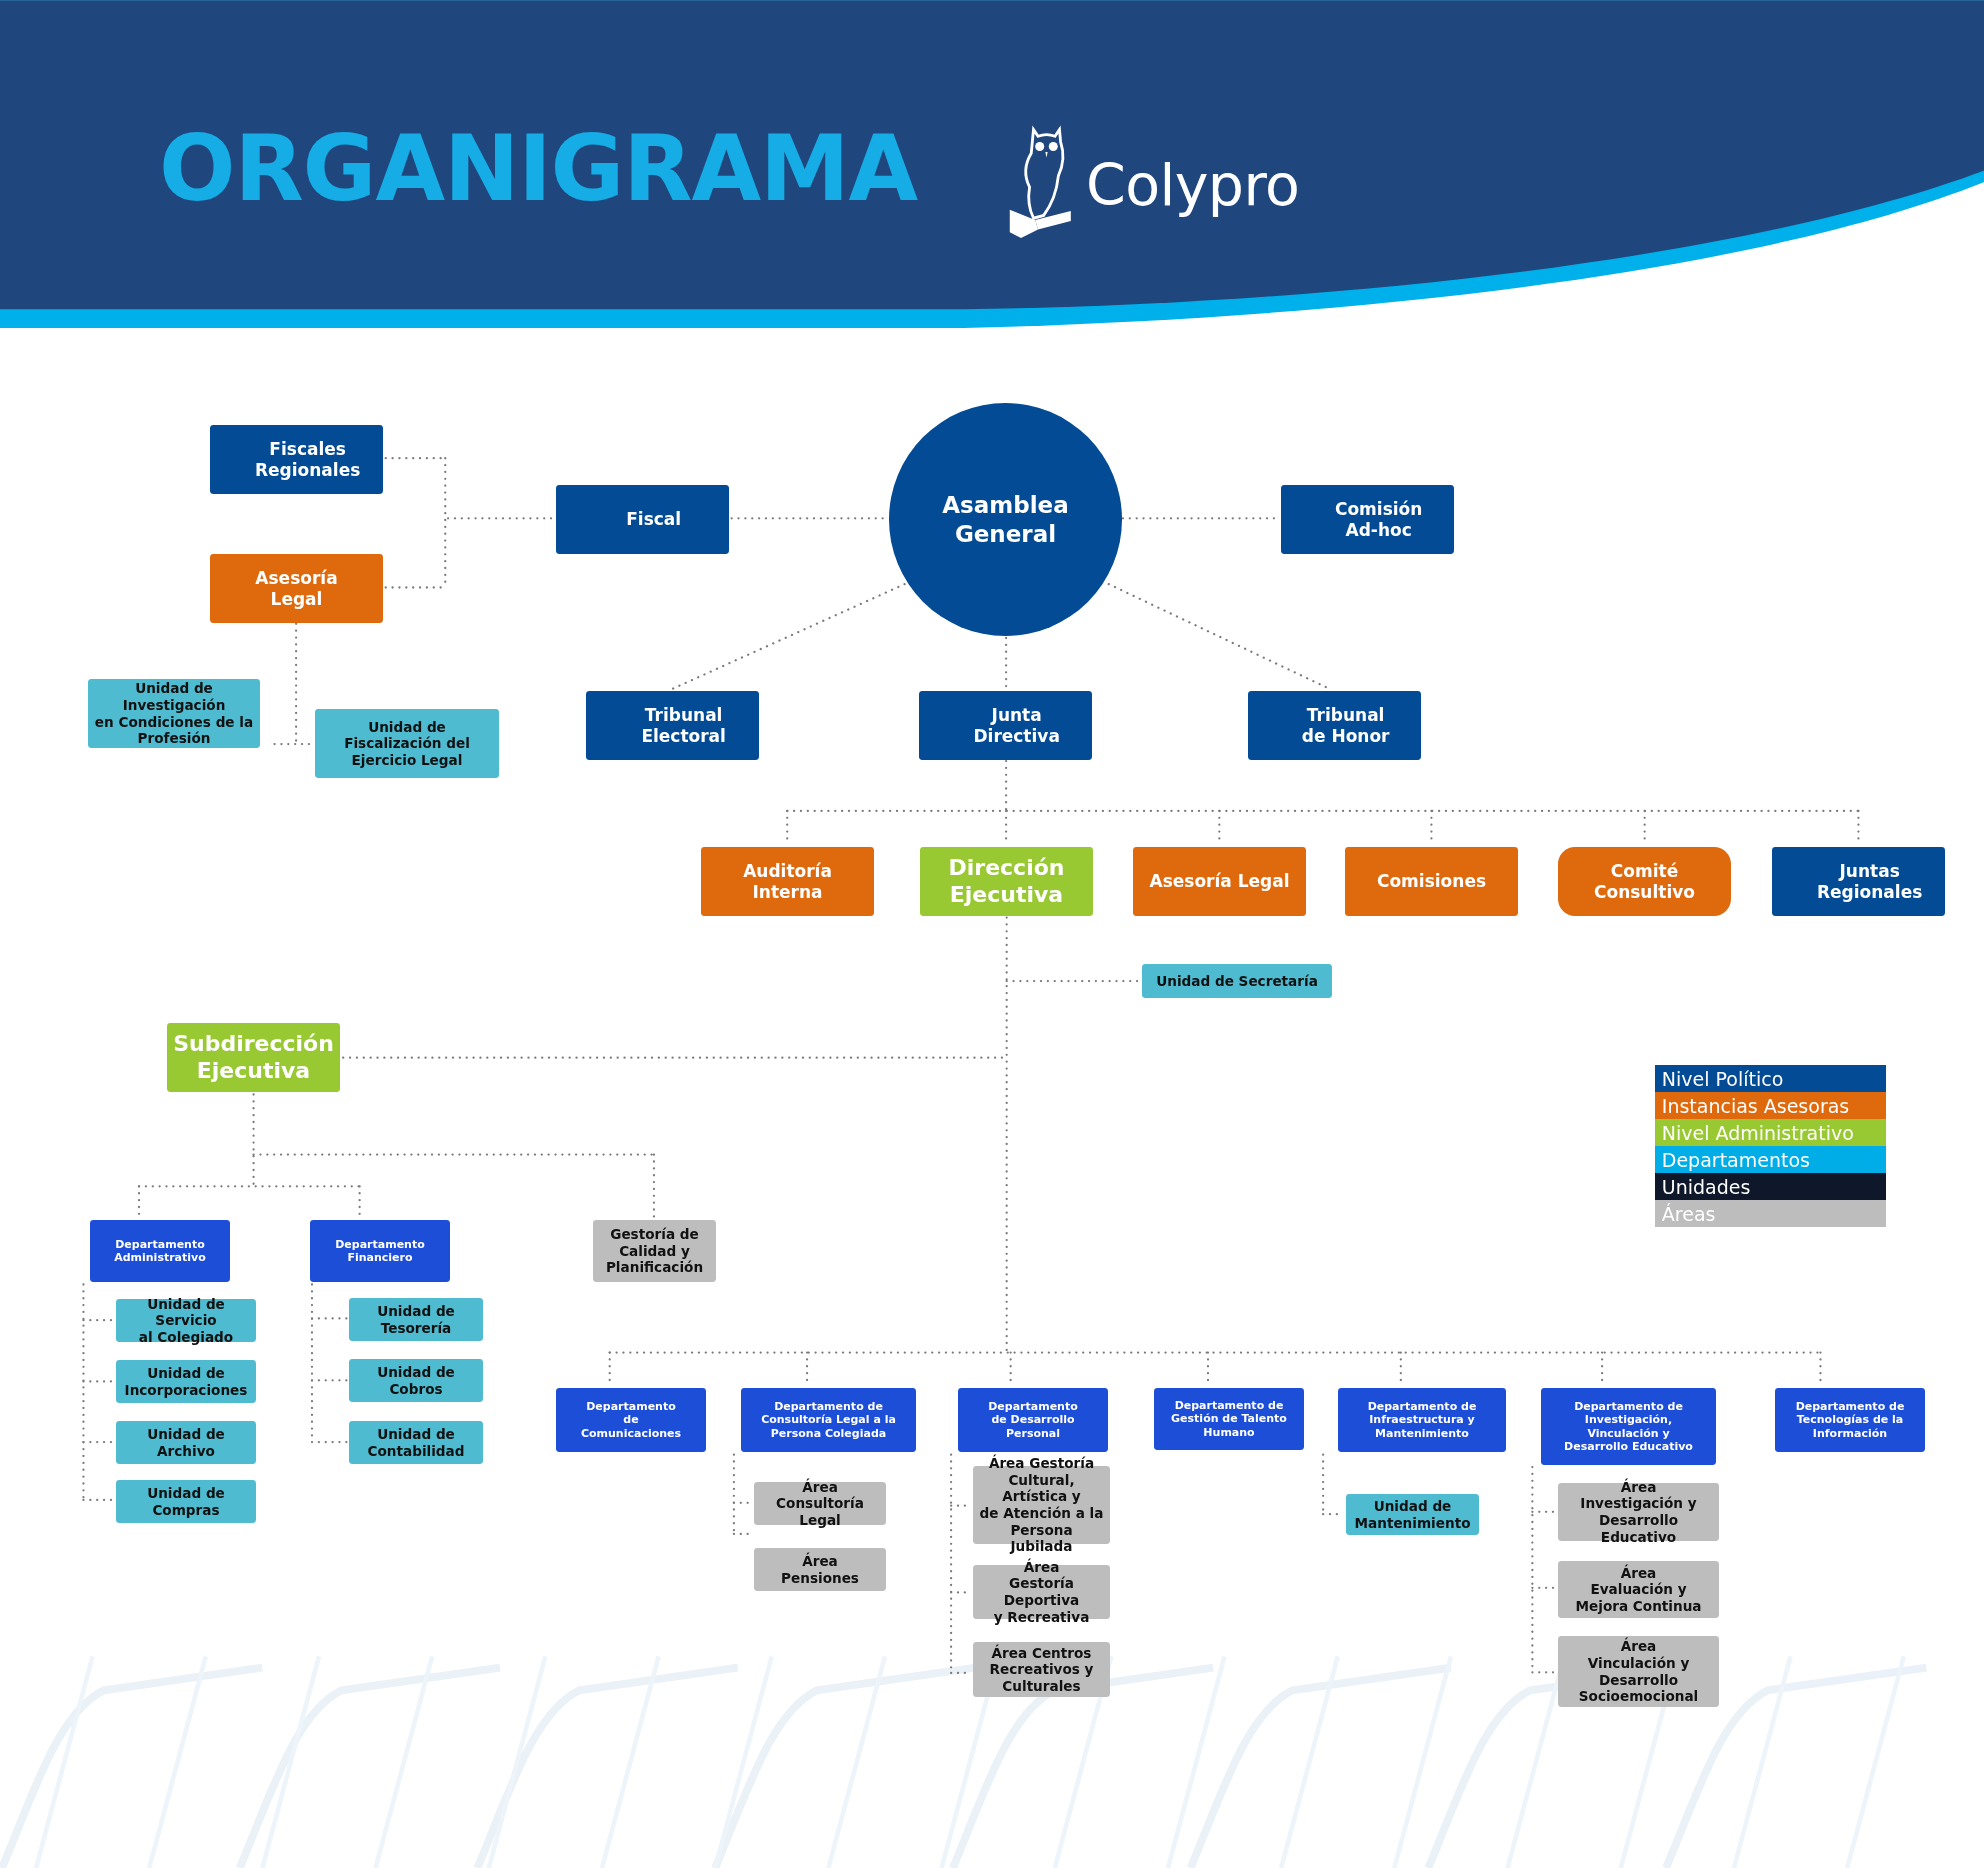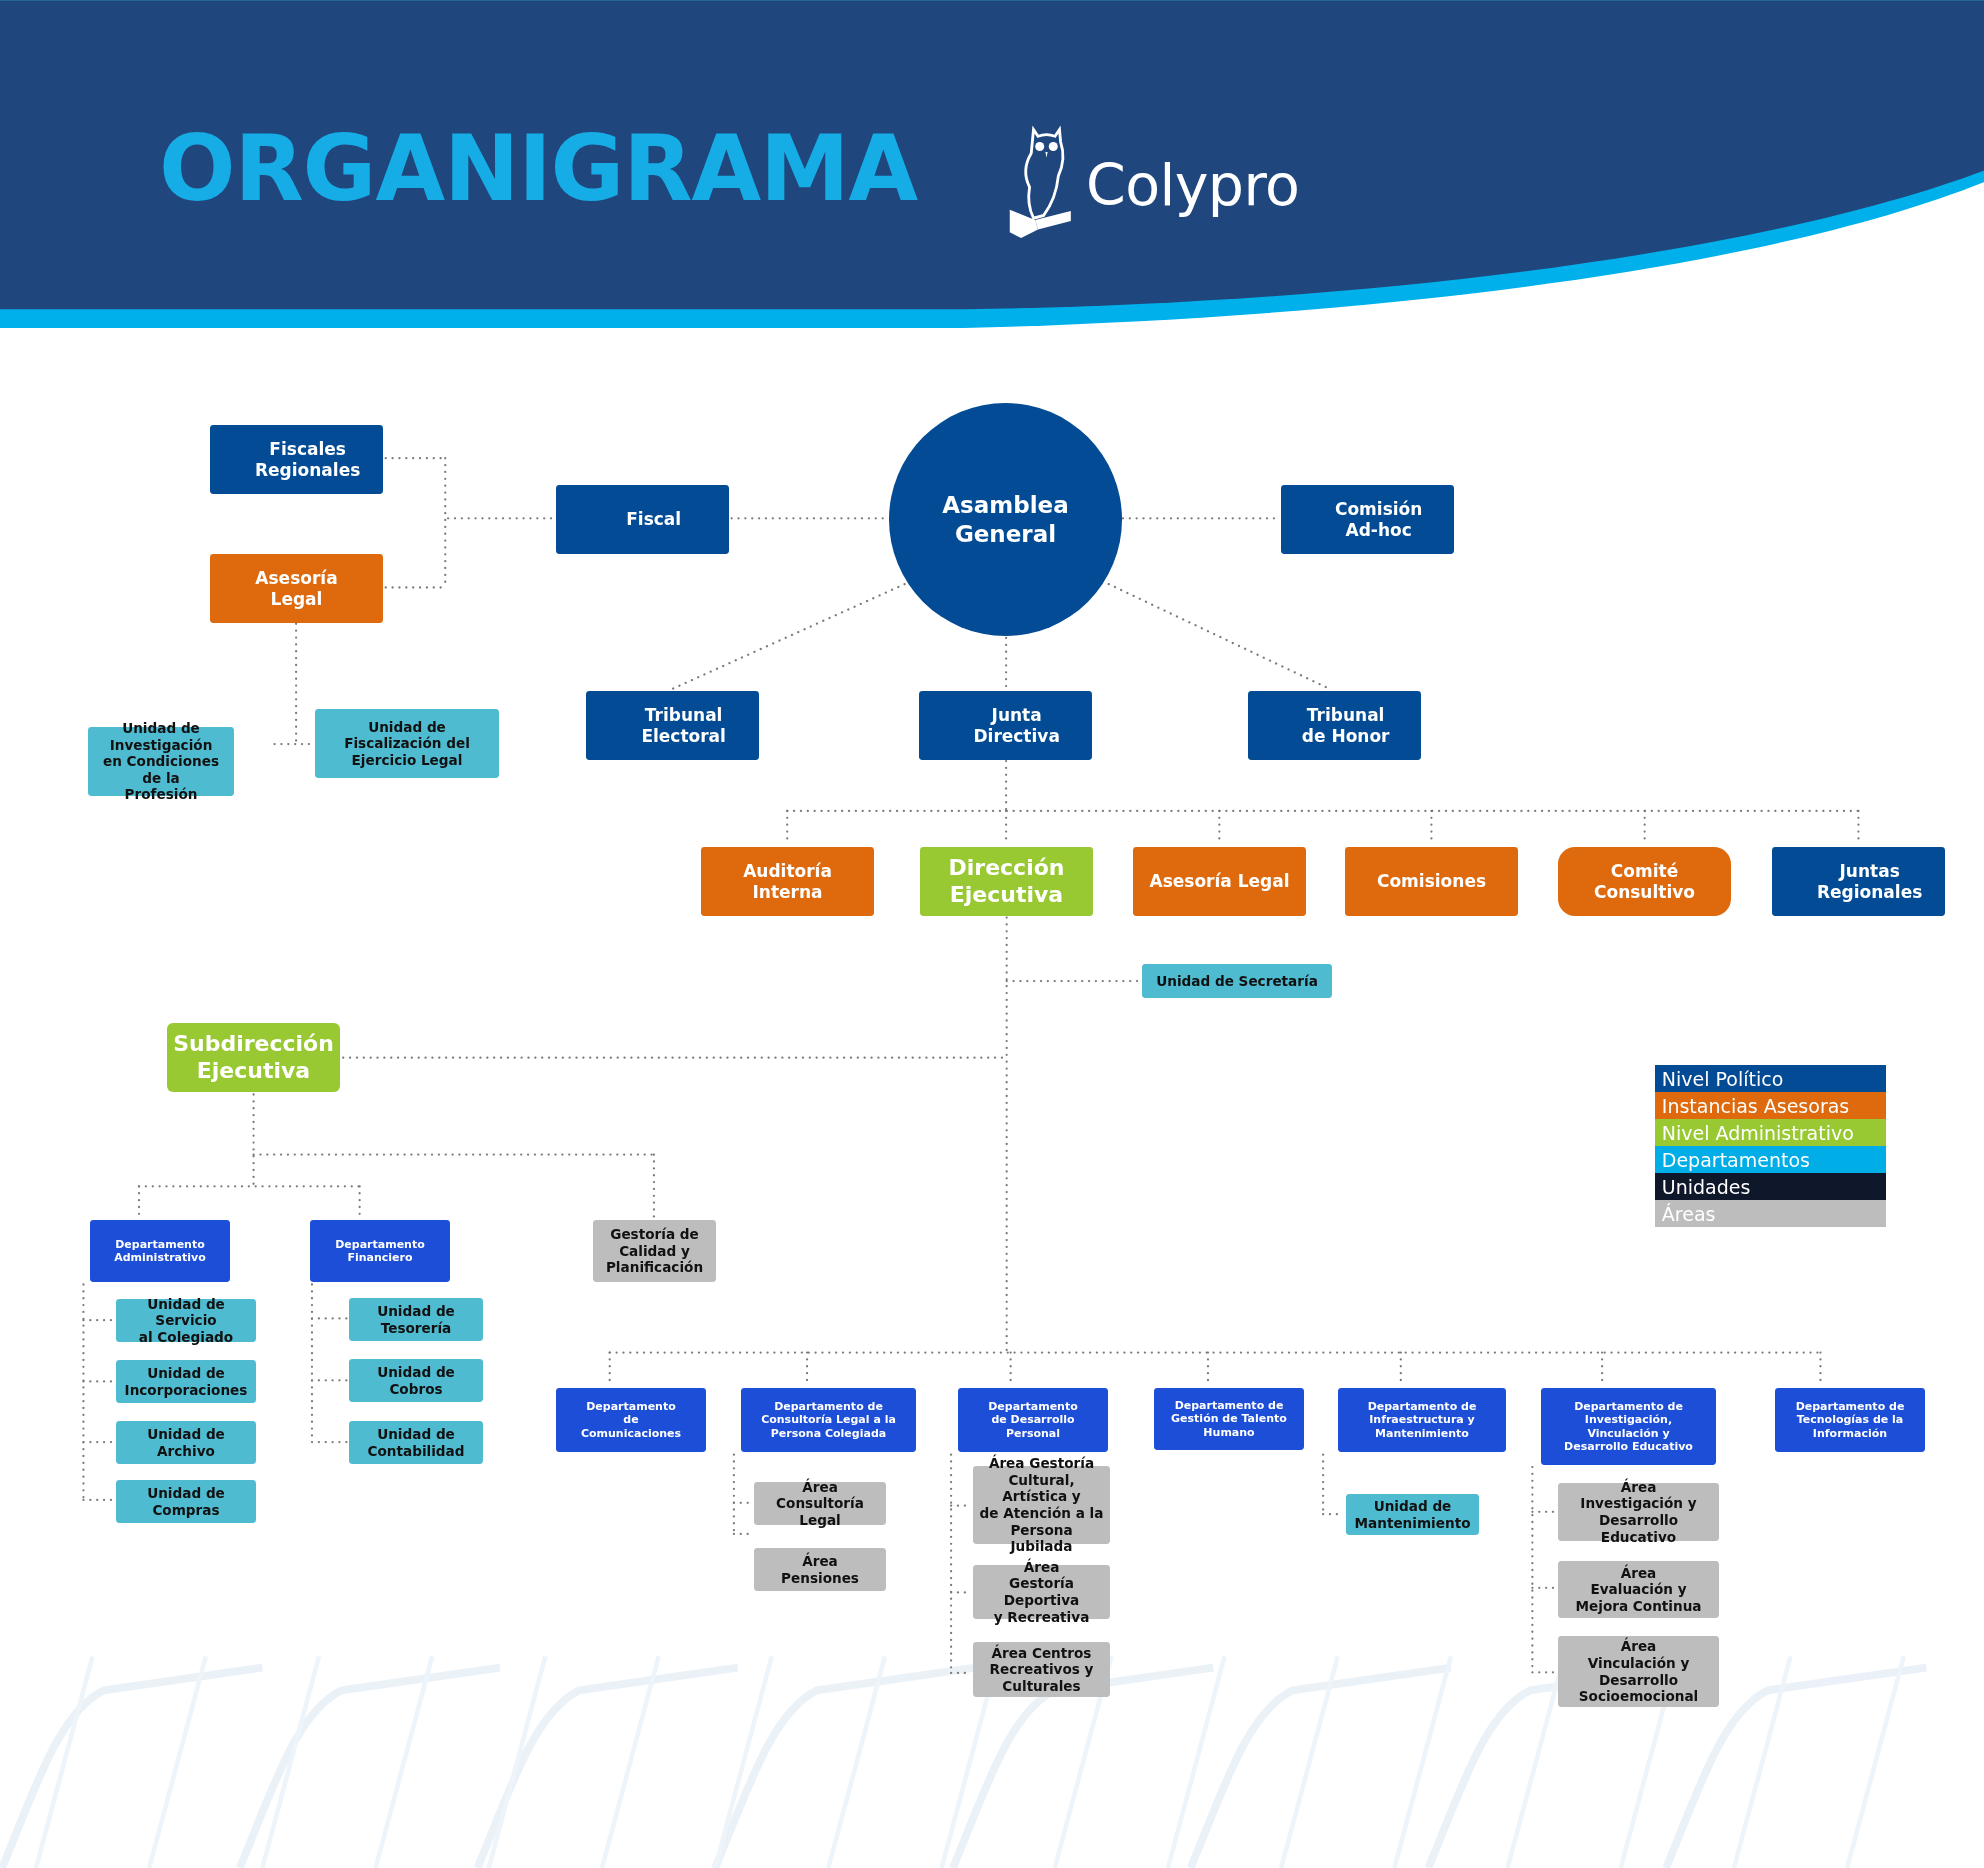--- a/index.html
+++ b/index.html
@@ -144,7 +144,7 @@
 Regionales</div>
 <div class="node ni" style="left:210px;top:554px;width:173px;height:69px;">Asesoría
 Legal</div>
-<div class="node nu" style="left:88px;top:727px;width:146px;height:69px;">Unidad de Investigación
+<div class="node nu" style="left:88px;top:679px;width:172px;height:69px;">Unidad de Investigación
 en Condiciones de la
 Profesión</div>
 <div class="node nu" style="left:315px;top:709px;width:184px;height:69px;">Unidad de

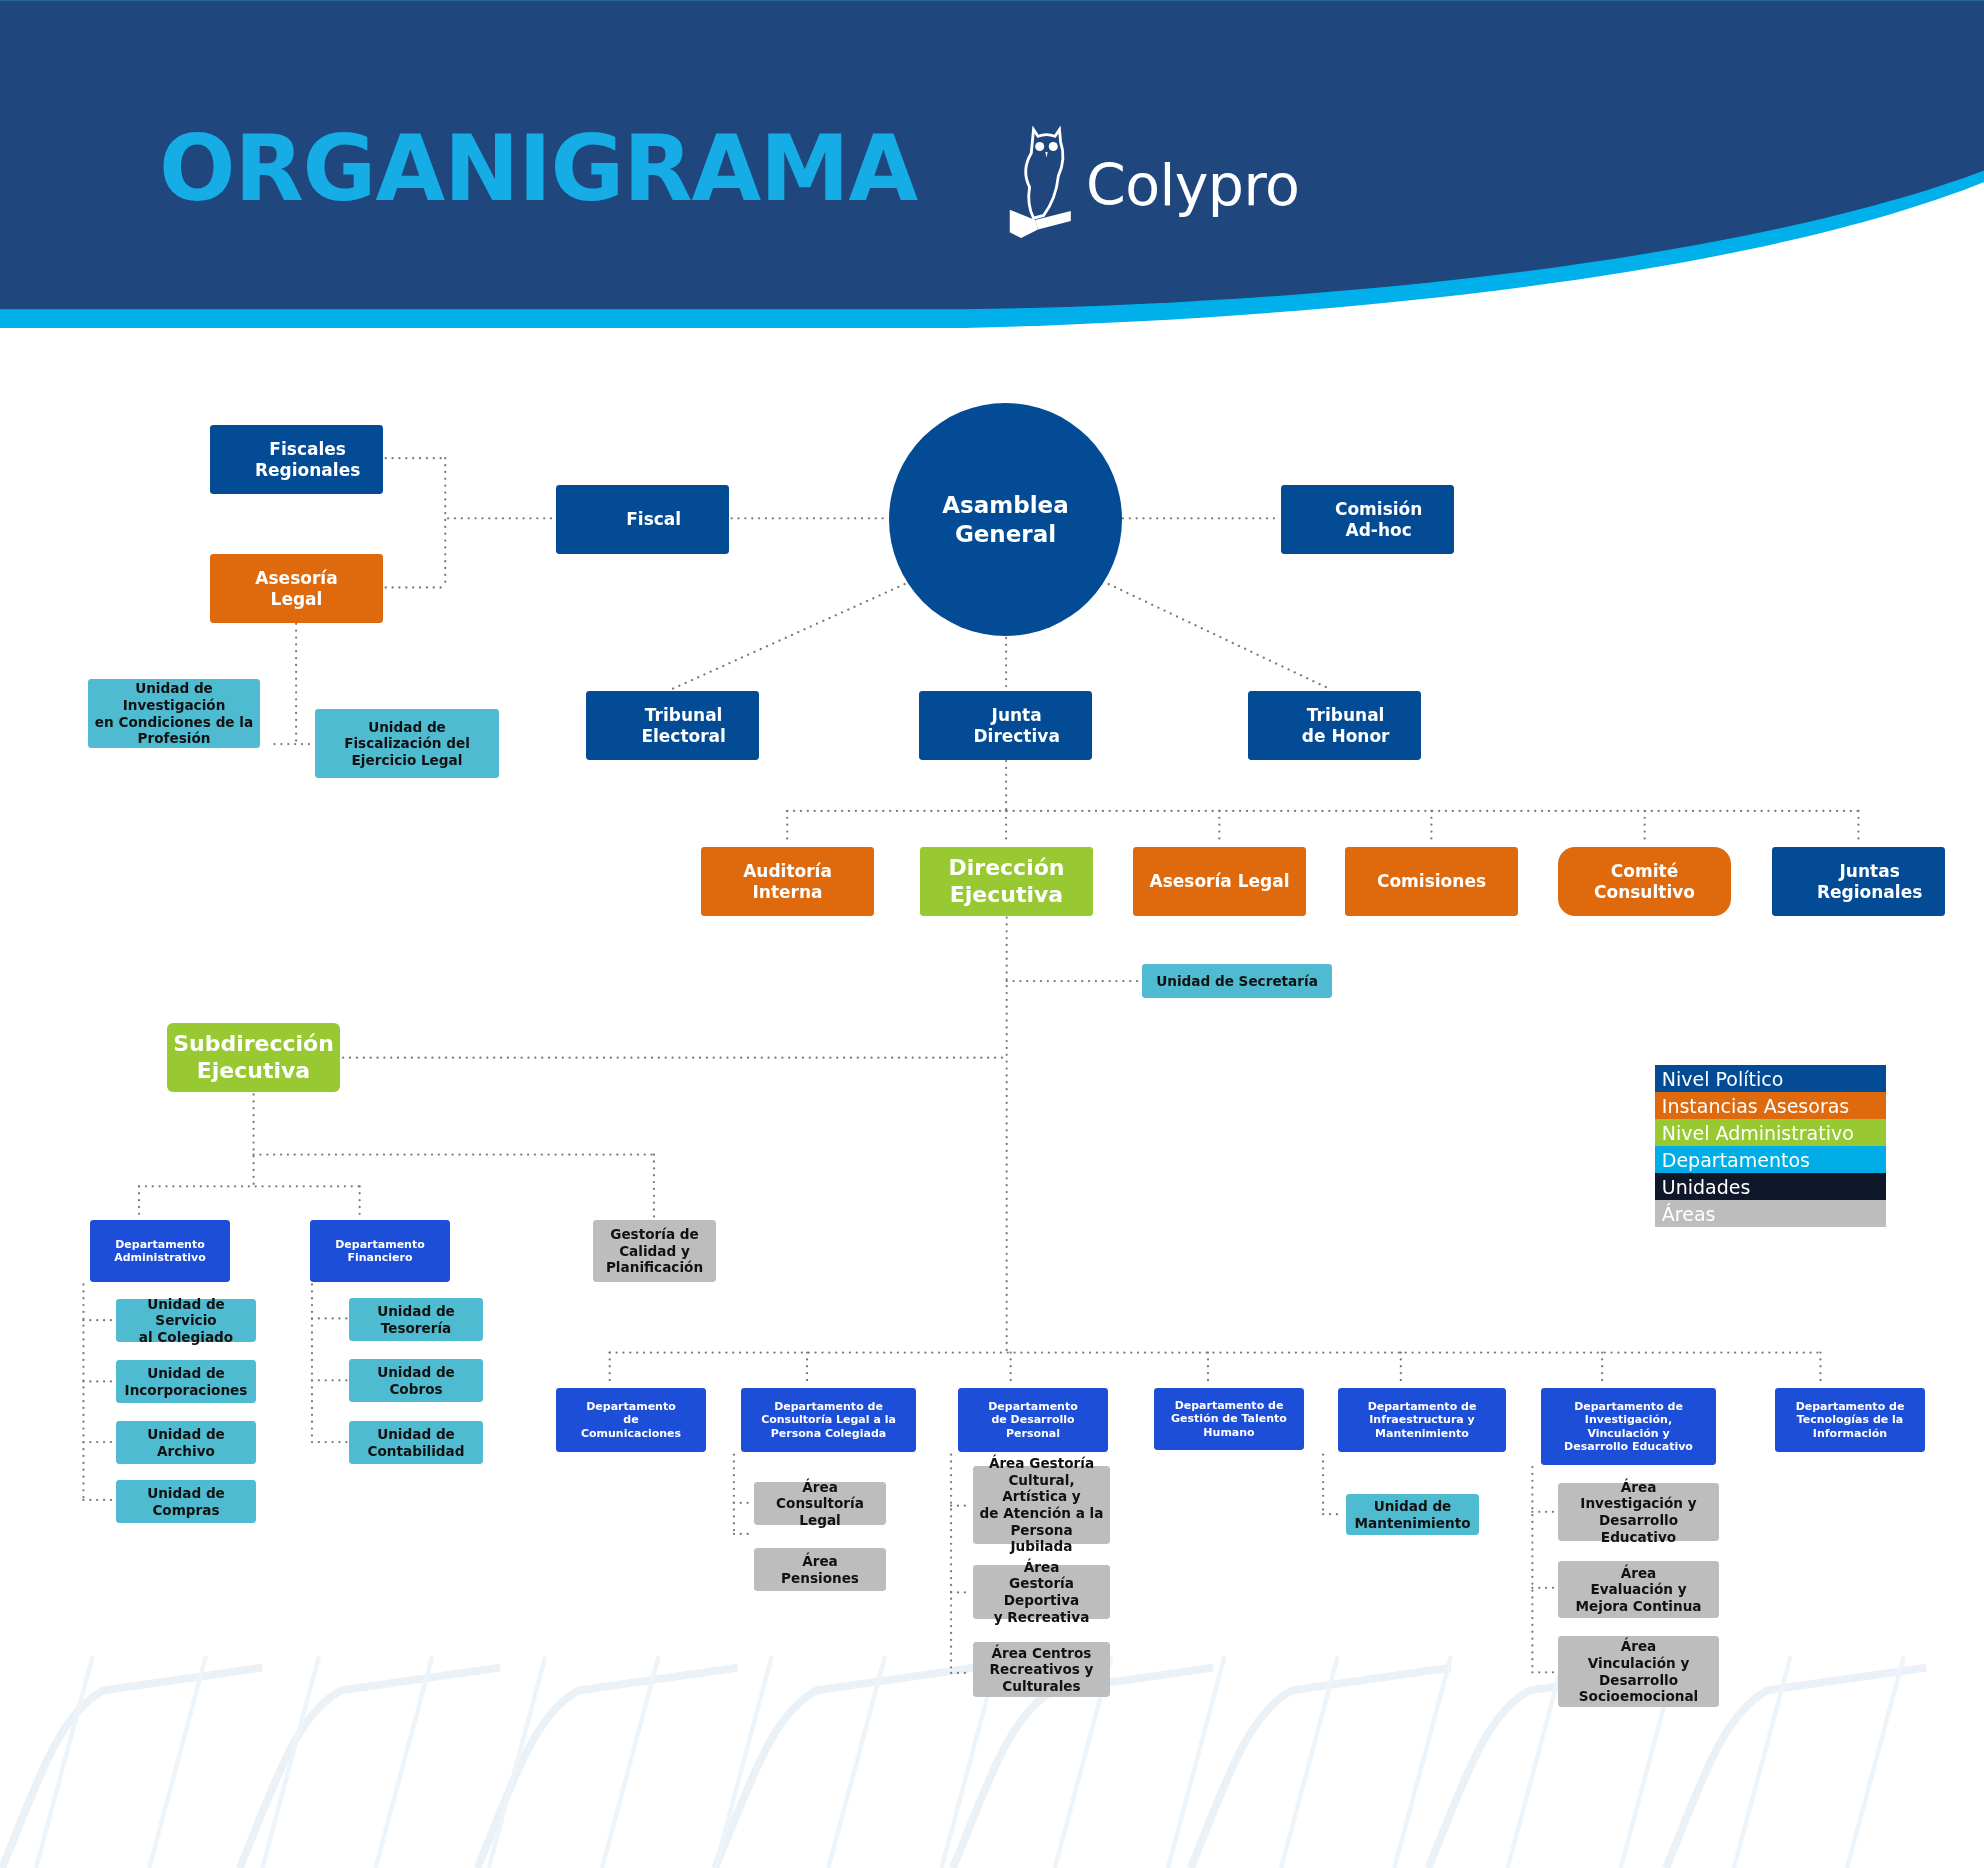--- a/index.html
+++ b/index.html
@@ -172,7 +172,7 @@
 
 <div class="node nu" style="left:1142px;top:964px;width:190px;height:34px;">Unidad de Secretaría</div>
 
-<div class="node na" style="left:167px;top:1023px;width:173px;height:69px;border-radius:6px;">Subdirección
+<div class="node na" style="left:167px;top:1023px;width:173px;height:69px;">Subdirección
 Ejecutiva</div>
 <div class="node nd" style="left:69px;top:1220px;width:140px;height:62px;">Departamento
 Administrativo</div>

